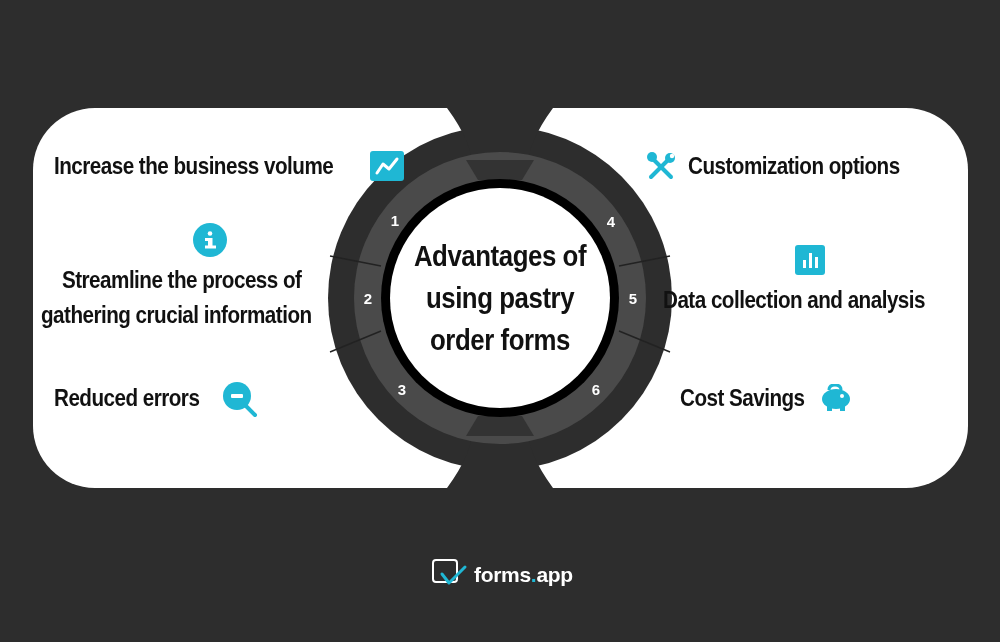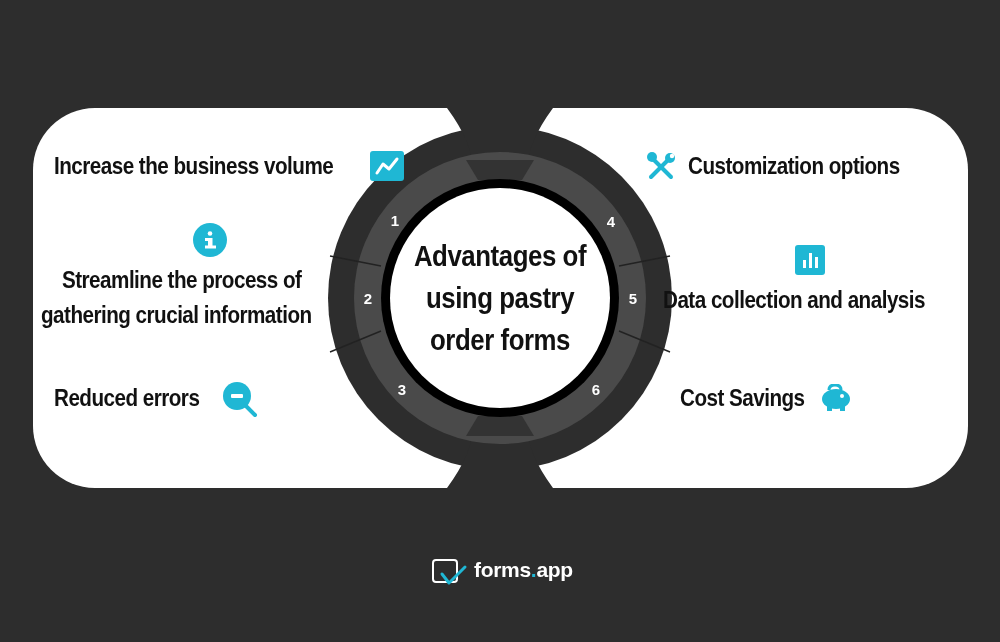--- a/index.html
+++ b/index.html
@@ -24,7 +24,7 @@
     position:absolute; color:#fff; font-weight:bold; font-size:15px;
     transform:translate(-50%,-50%);
   }
-  .logo { position:absolute; left:432px; top:558px; display:flex; gap:6px; }
+  .logo { position:absolute; left:432px; top:558px; display:flex; align-items:center; gap:6px; }
   .logo-text { color:#fff; font-weight:bold; font-size:21px; letter-spacing:-0.3px; }
   .logo-text .dot { color:#1fb7d4; }
 </style>

